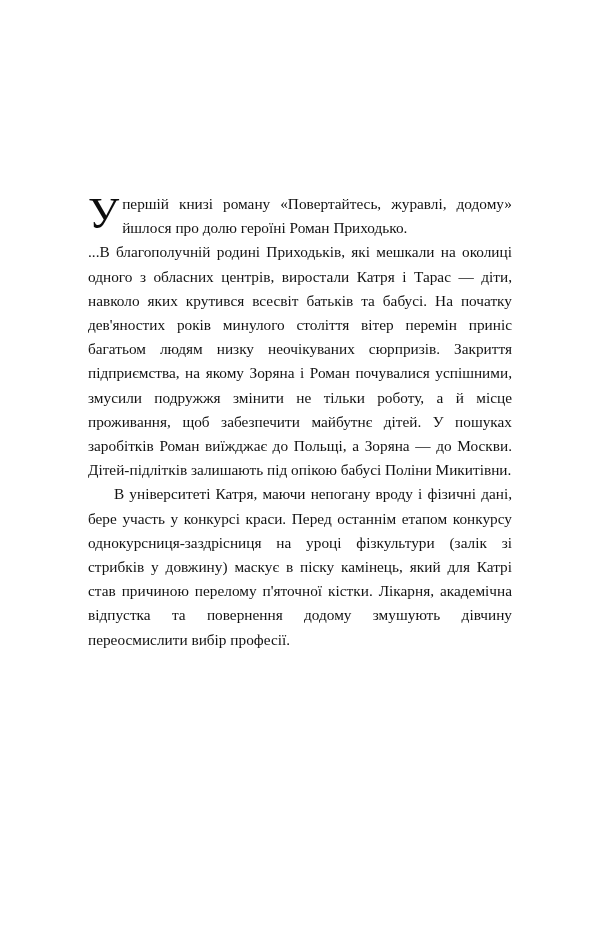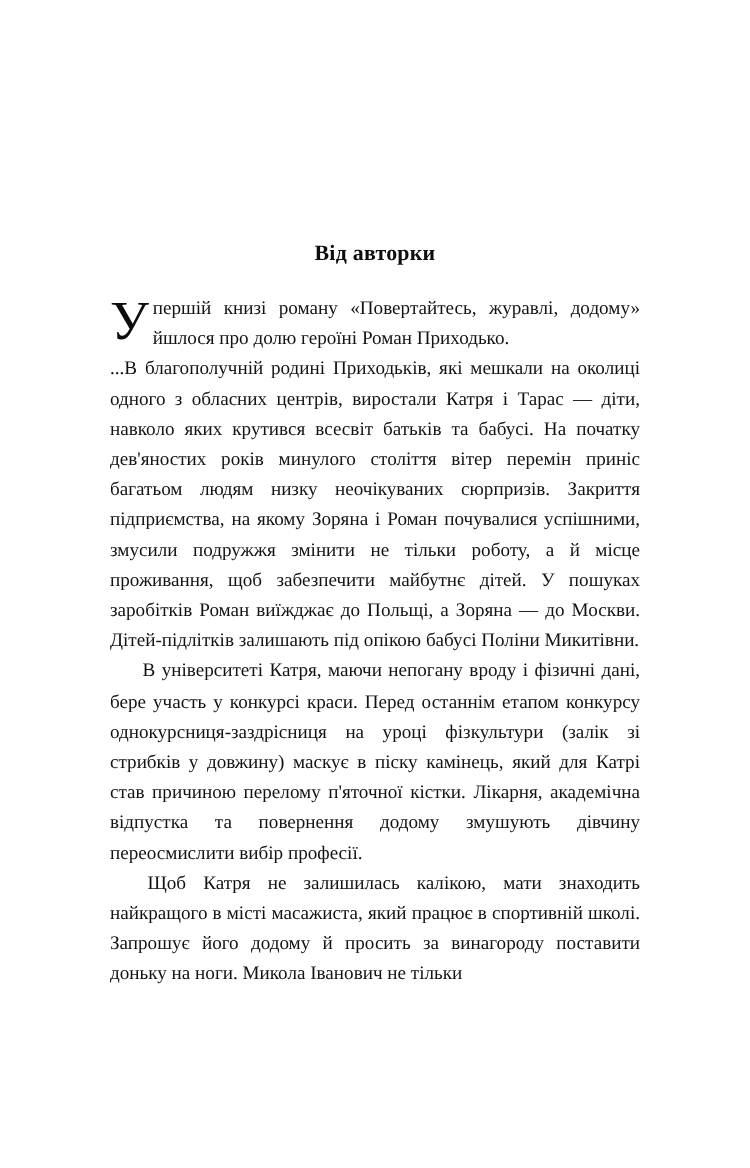--- a/index.html
+++ b/index.html
@@ -75,7 +75,6 @@
 <div class="page">
   <div class="content">
 
-    <h1 class="doc-title">Від авторки</h1>
 
     <p class="para dropcap-para"><span class="dropcap">У</span><span>першій книзі роману «Повертайтесь, журавлі, додому» йшлося про долю героїні Роман Приходько.</span></p>
 

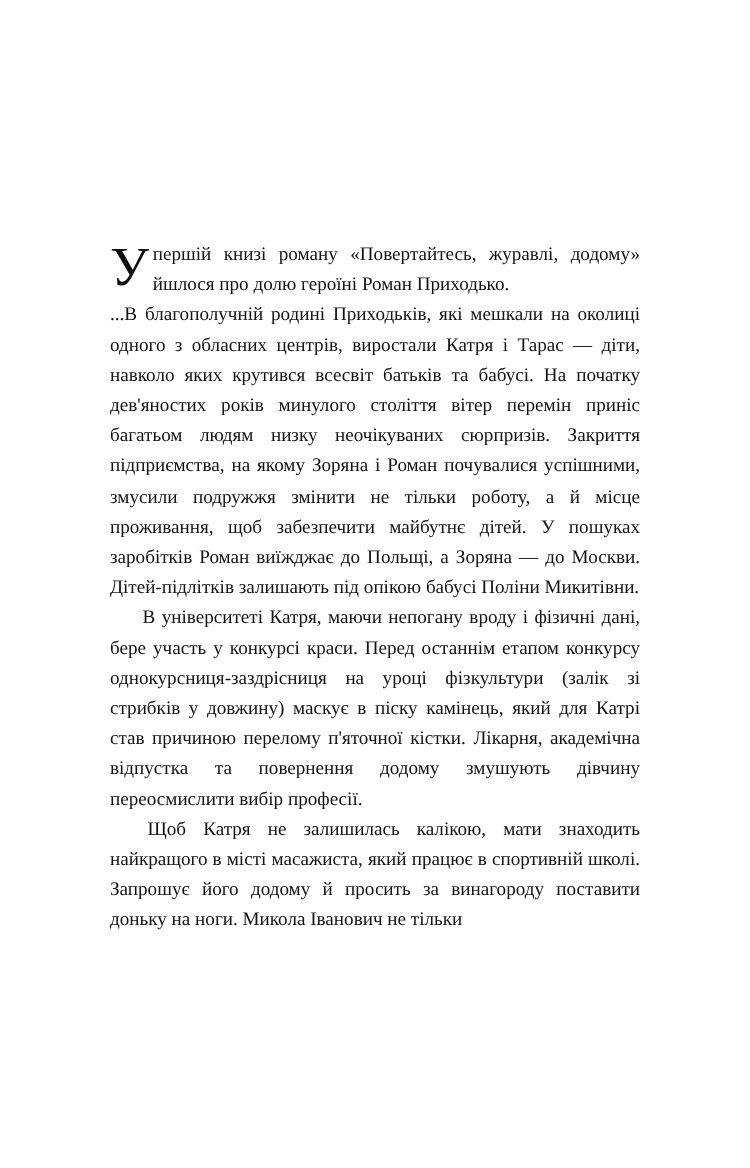--- a/index.html
+++ b/index.html
@@ -83,7 +83,6 @@
 
     <p class="para indent">В університеті Катря, маючи непогану вроду і фізичні дані, бере участь у конкурсі краси. Перед останнім етапом конкурсу однокурсниця-заздрісниця на уроці фізкультури (залік зі стрибків у довжину) маскує в піску камінець, який для Катрі став причиною перелому п'яточної кістки. Лікарня, академічна відпустка та повернення додому змушують дівчину переосмислити вибір професії.</p>
 
-    <p class="para indent-wide">Щоб Катря не залишилась калікою, мати знаходить найкращого в місті масажиста, який працює в спортивній школі. Запрошує його додому й просить за винагороду поставити доньку на ноги. Микола Іванович не тільки</p>
 
   </div>
 </div>

